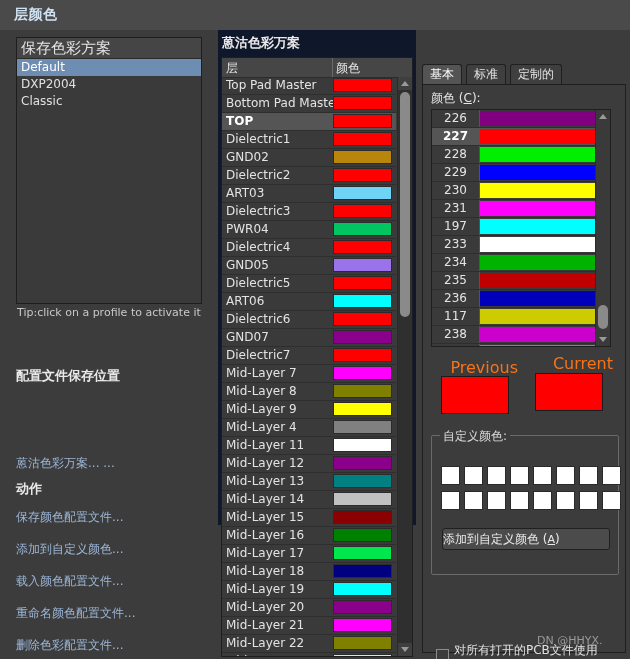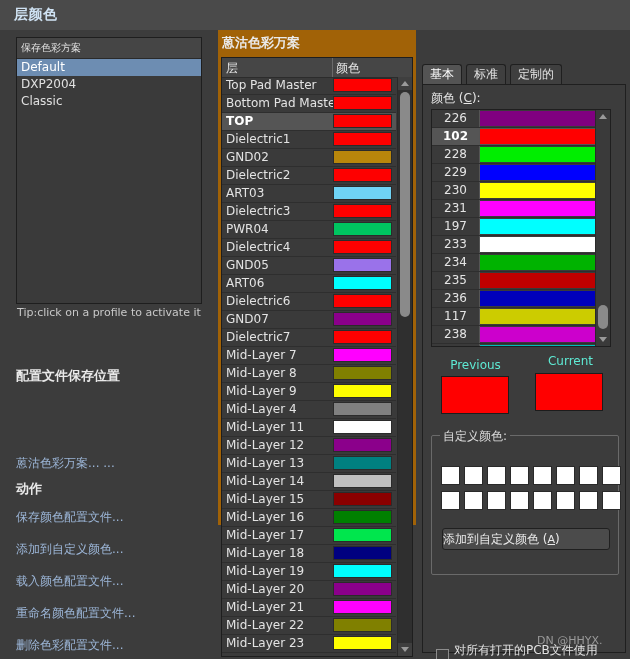--- a/index.html
+++ b/index.html
@@ -62,7 +62,7 @@
     background: #454545;
     border-bottom: 1px solid #2a2a2a;
     color: #e2e2e2;
-    font-size: 10px;
+    font-size: 15px;
   }
   .scheme-item {
     height: 17px;

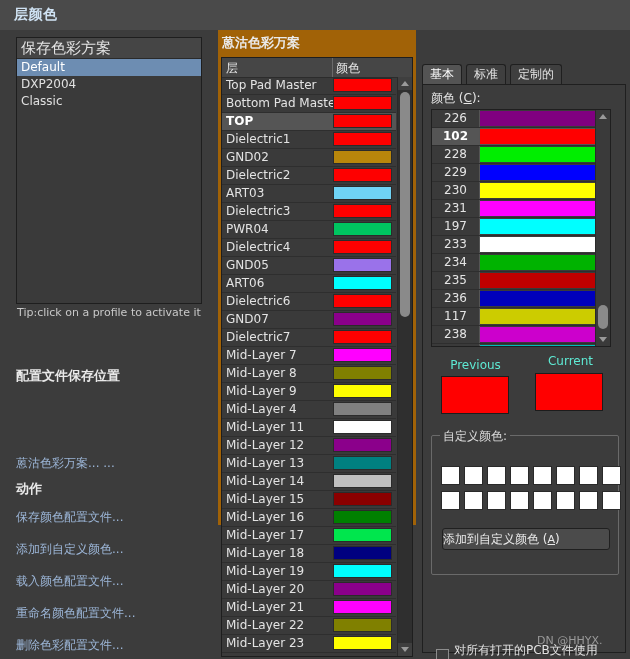--- a/index.html
+++ b/index.html
@@ -104,7 +104,7 @@
     position: absolute;
     left: 218px; top: 30px;
     width: 198px; height: 495px;
-    background: #a16207;
+    background: #0f172a;
   }
   .mid-title {
     position: absolute;

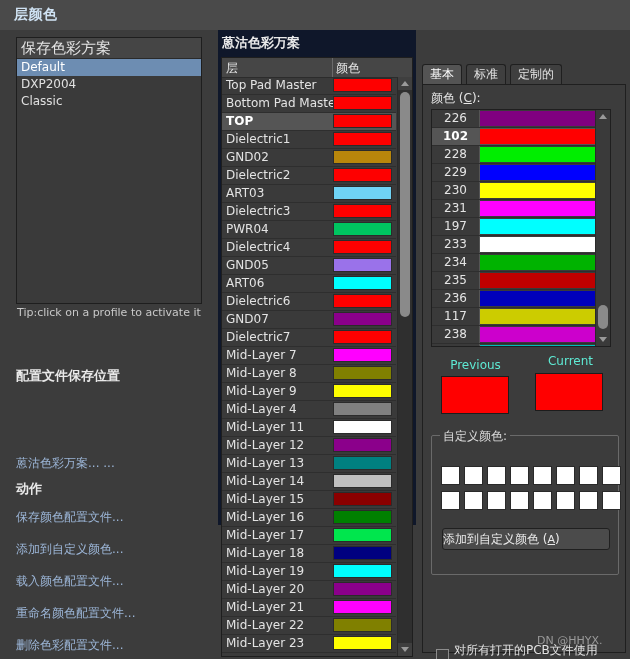--- a/index.html
+++ b/index.html
@@ -580,7 +580,7 @@
               <div class="cswatch" style="background: rgb(128, 0, 128);"></div>
             </div>
             <div class="color-row selected">
-              <div class="cidx">102</div>
+              <div class="cidx">227</div>
               <div class="csep"></div>
               <div class="cswatch" style="background: rgb(255, 0, 0);"></div>
             </div>

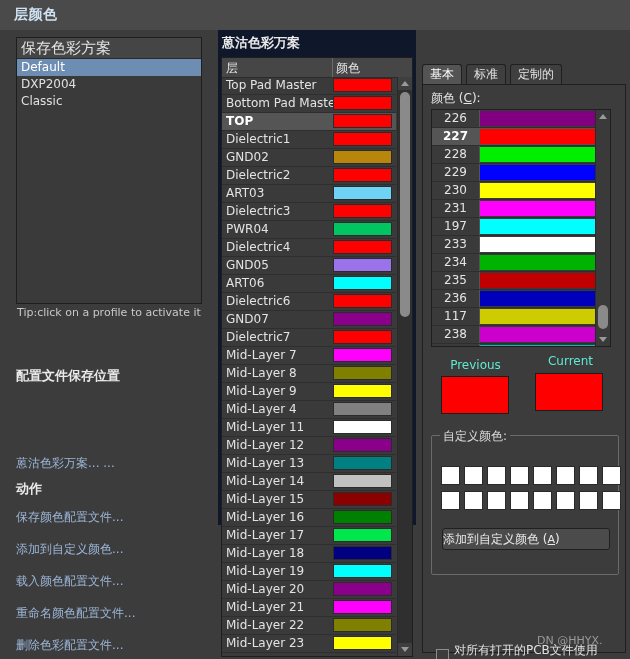--- a/index.html
+++ b/index.html
@@ -462,6 +462,10 @@
           <div class="layer-row">
             <div class="lname">GND05</div>
             <div class="lswatch" style="background: rgb(154, 114, 234);"></div>
+          </div>
+          <div class="layer-row">
+            <div class="lname">Dielectric5</div>
+            <div class="lswatch" style="background: rgb(254, 0, 0);"></div>
           </div>
           <div class="layer-row">
             <div class="lname">ART06</div>

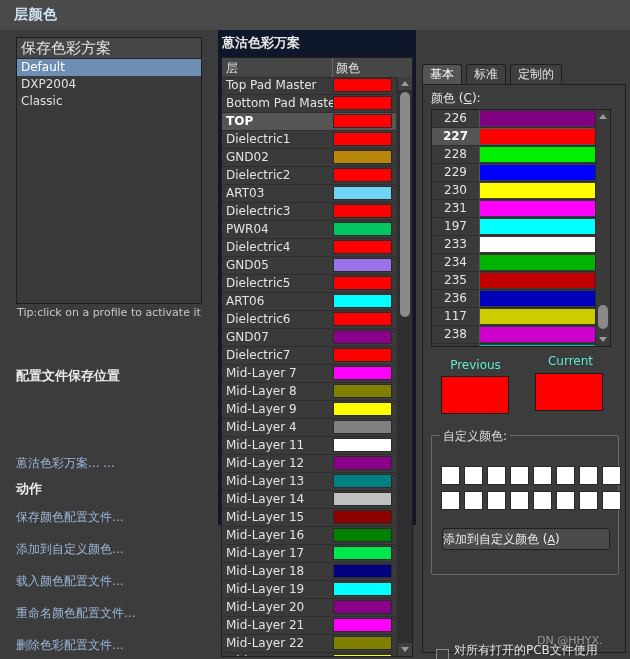--- a/index.html
+++ b/index.html
@@ -300,9 +300,9 @@
 
   .prevcur-label {
     position: absolute;
-    font-size: 12px;
-    color: #5eead4;
-    text-align: center;
+    font-size: 16px;
+    color: #f97316;
+    text-align: right;
   }
   .swatch-big {
     position: absolute;

